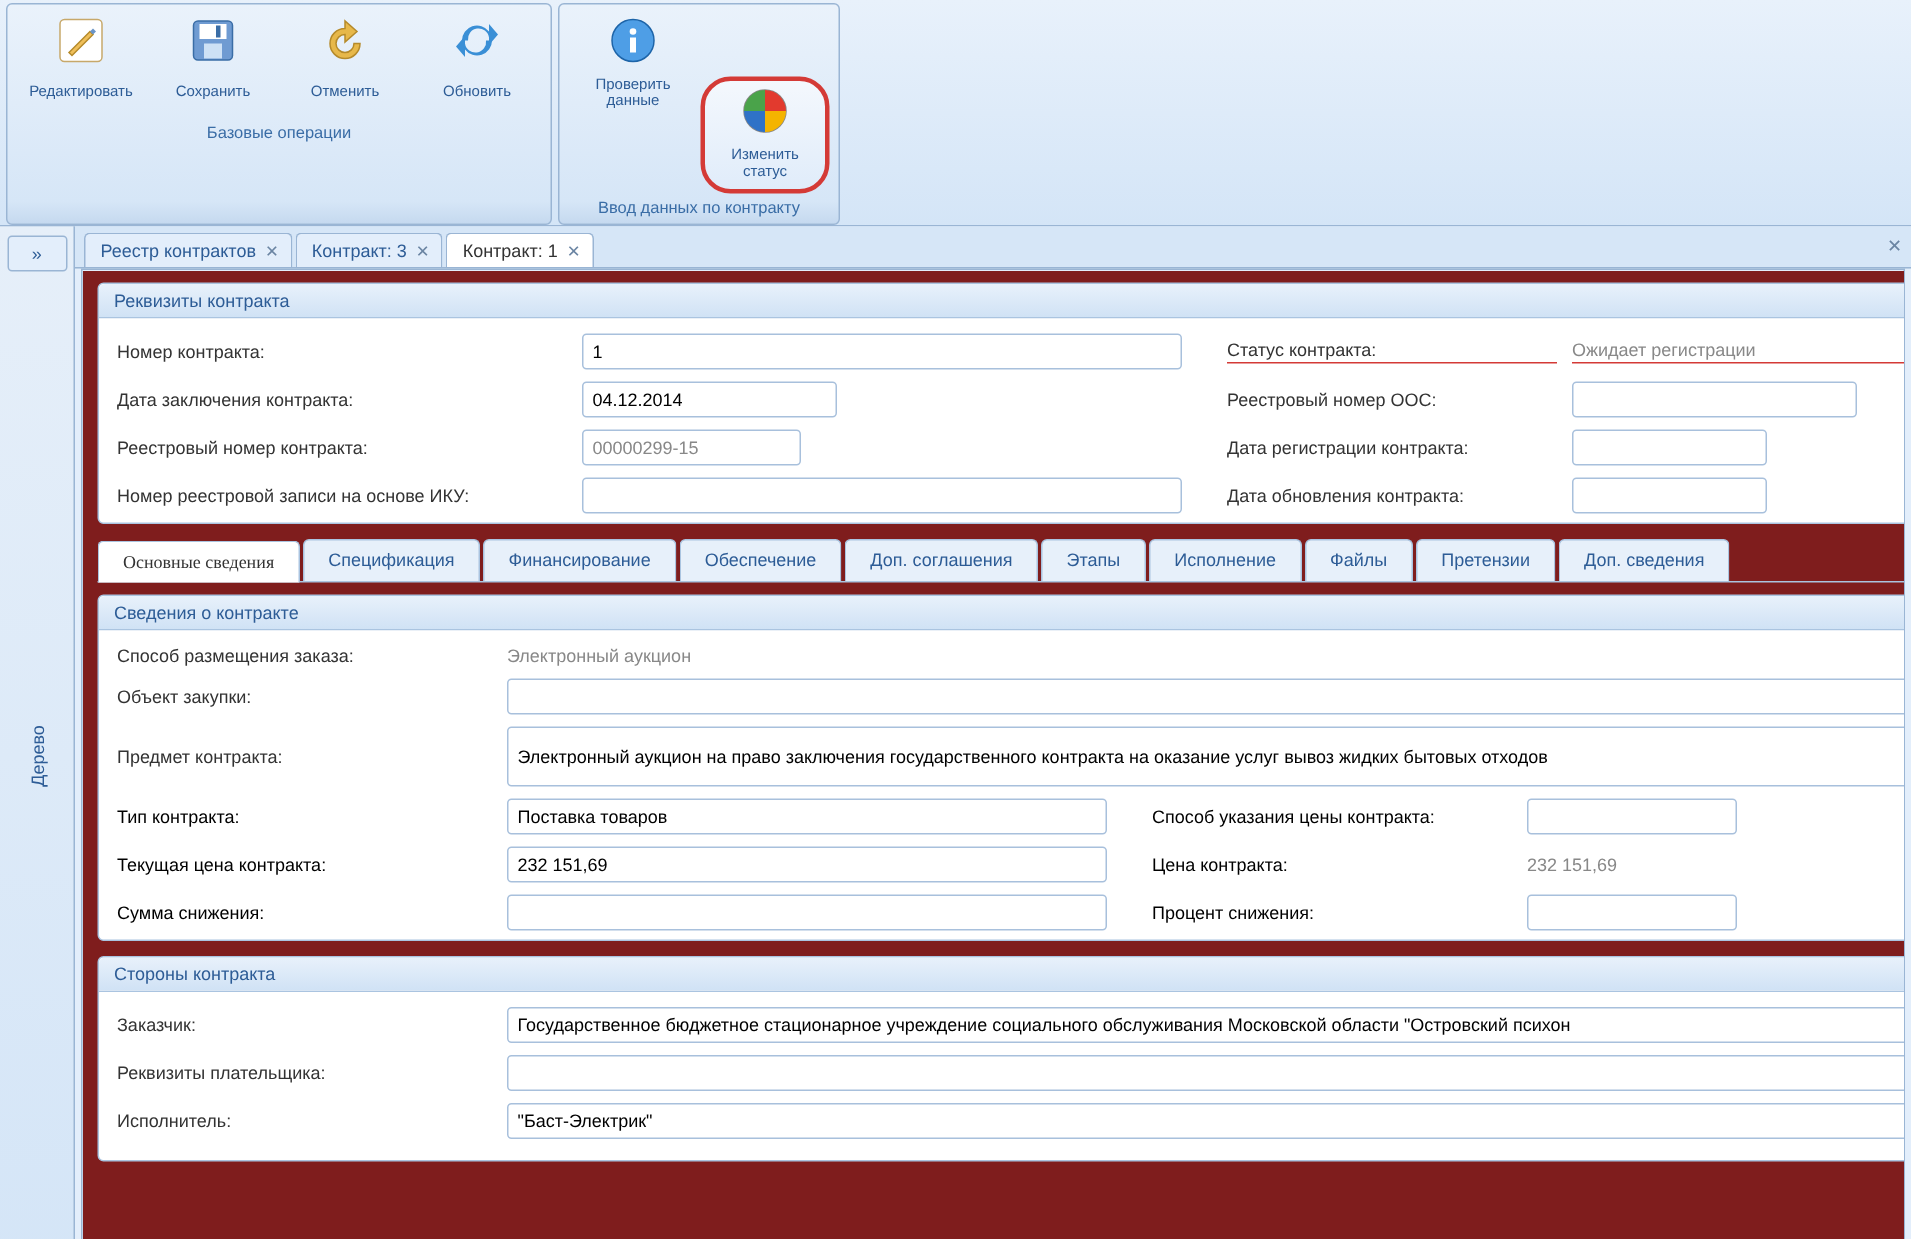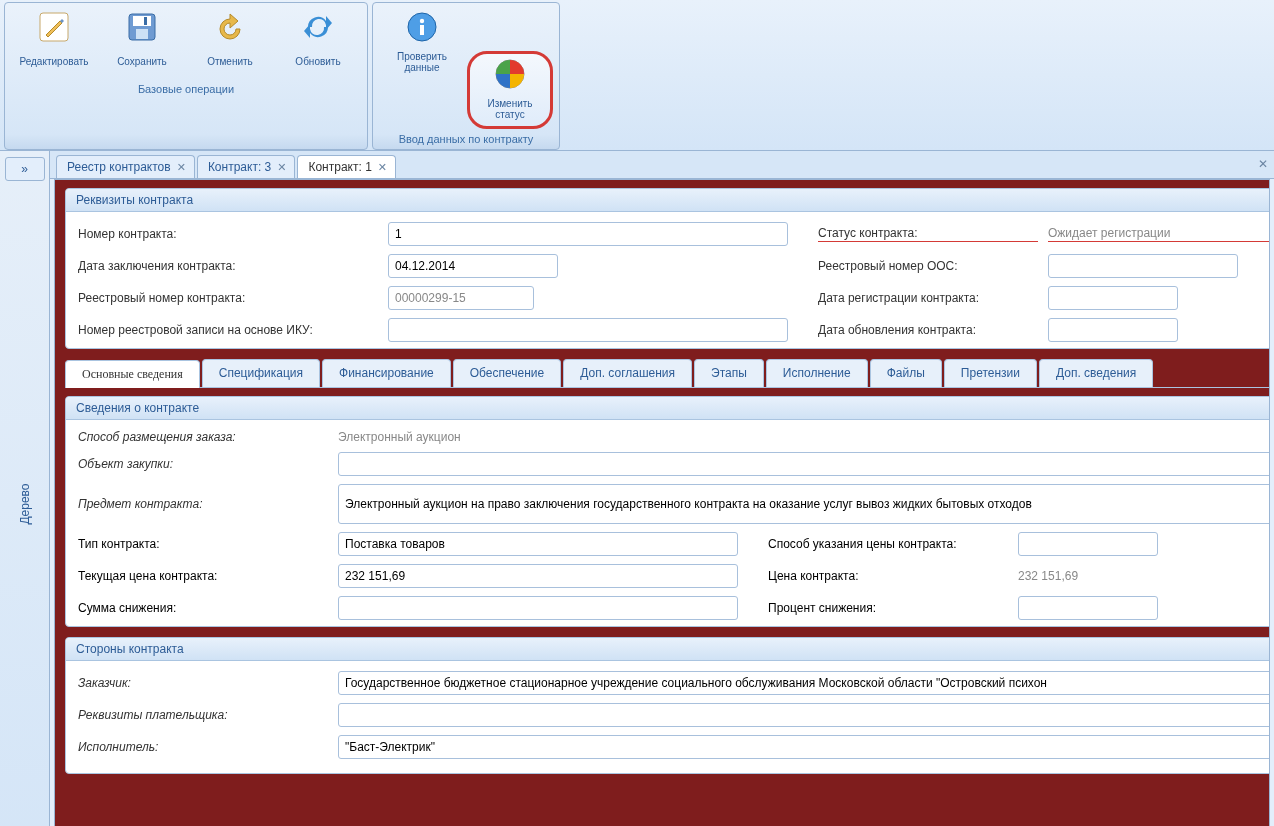--- a/index.html
+++ b/index.html
@@ -206,7 +206,6 @@
     color: #333;
     width: 300px;
     flex-shrink: 0;
-    font-style: italic;
   }
   input.text, .text-display {
     height: 24px;

